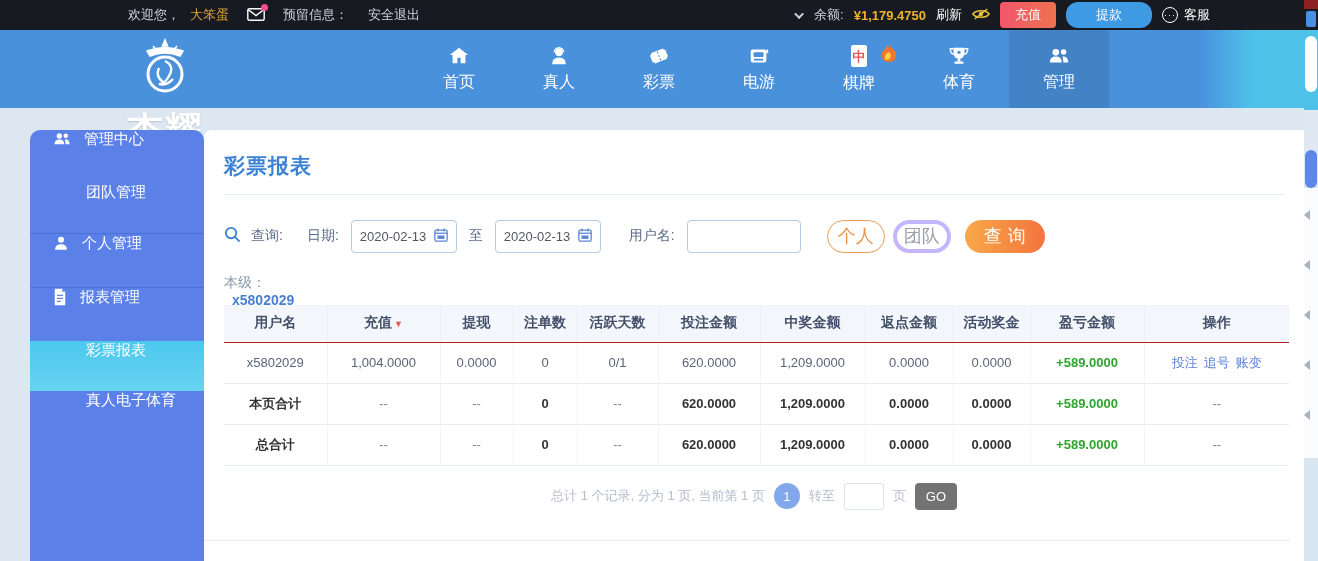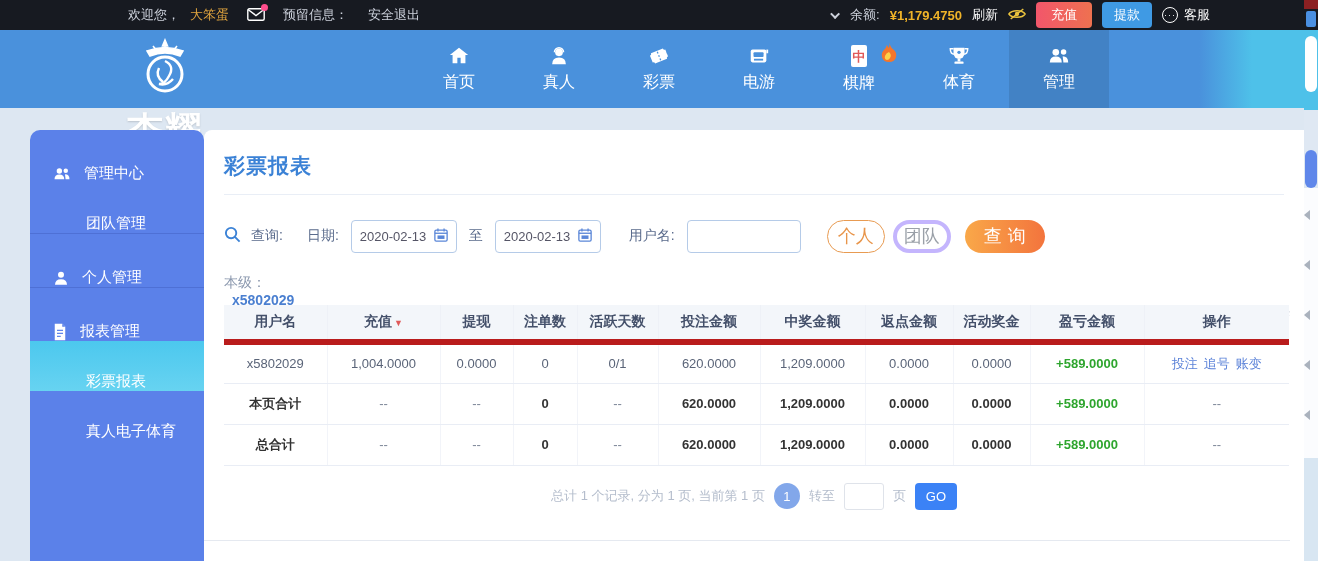--- a/index.html
+++ b/index.html
@@ -21,8 +21,8 @@
     border-bottom:2px solid #cdd2dc; transform:rotate(-45deg) translateY(-2px); }
   .btn-red { background:linear-gradient(90deg,#f2566b,#ee7150); color:#fff;
     border:none; border-radius:4px; padding:4px 15px; font-size:13px; }
-  .btn-blue { background:#3f9ae4; color:#fff; border:none; border-radius:4px;
-    padding:4px 12px; font-size:13px; }
+  .btn-blue { background:#3f9ae4; color:#fff; border:none; border-radius:12px;
+    padding:4px 30px; font-size:13px; }
   .svc-ico { width:16px; height:16px; border:1.5px solid #fff; border-radius:50%;
     display:inline-flex; align-items:center; justify-content:center;
     font-size:9px; color:#fff; letter-spacing:1px; }

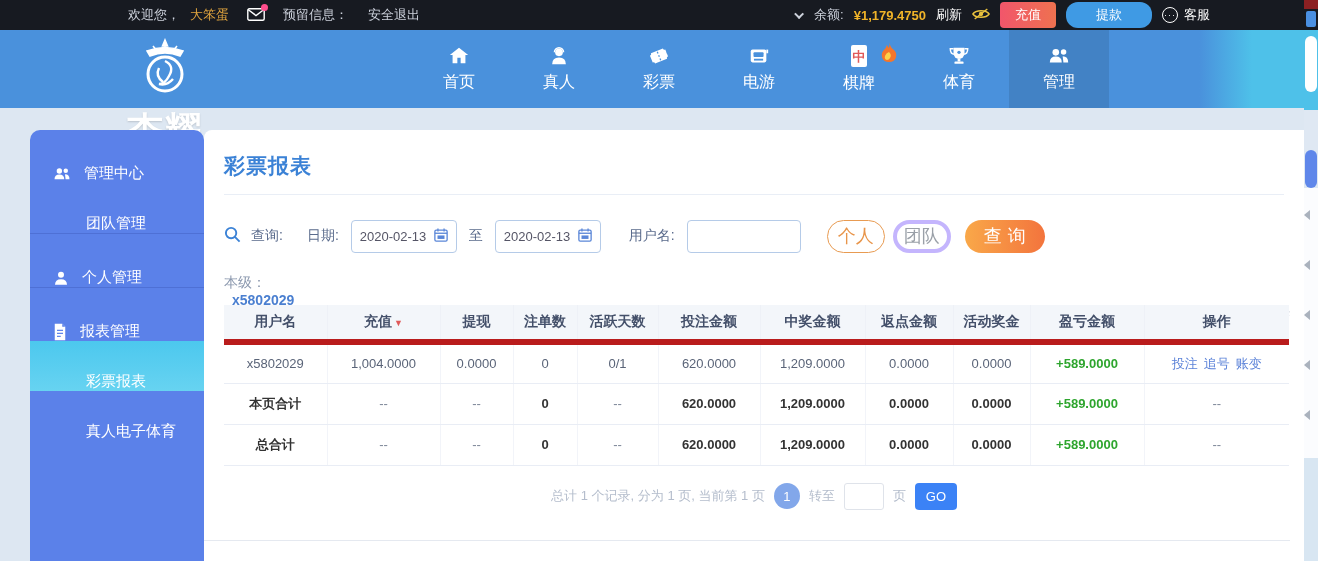--- a/index.html
+++ b/index.html
@@ -45,7 +45,7 @@
   
   .sidebar { position:absolute; left:30px; top:130px; width:174px; height:431px;
     background:#5b81e9; border-radius:10px 10px 0 0; color:#fff; font-size:15px; }
-  .sb-item { display:flex; align-items:flex-end; gap:12px; padding:0 0 0 22px;
+  .sb-item { display:flex; align-items:flex-start; gap:12px; padding:0 0 0 22px;
     cursor:pointer; }
   .sb-head { height:53px; }
   .sb-sub  { height:50px; padding-left:56px; }

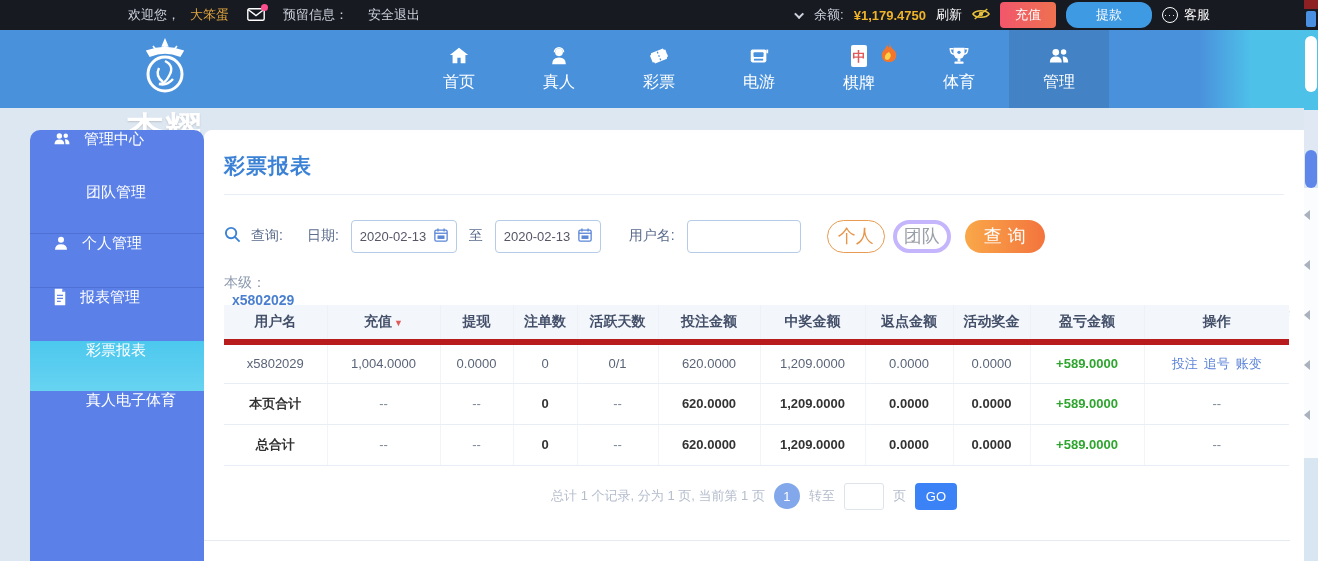--- a/index.html
+++ b/index.html
@@ -82,7 +82,7 @@
   table.report { position:absolute; left:20px; top:175px; width:1065px;
     border-collapse:collapse; table-layout:fixed; }
   .report th { height:37px; background:#f3f6fa; font-size:14px; color:#44506a;
-    font-weight:700; border-bottom:6px solid #b91c1c; border-right:1px solid #eef1f7; }
+    font-weight:700; border-bottom:1px solid #b91c1c; border-right:1px solid #eef1f7; }
   .report th:last-child, .report td:last-child { border-right:none; }
   .report td { height:41px; text-align:center; font-size:13px; color:#5a6478;
     border-bottom:1px solid #e9edf5; border-right:1px solid #f2f4f9; background:#fff; }

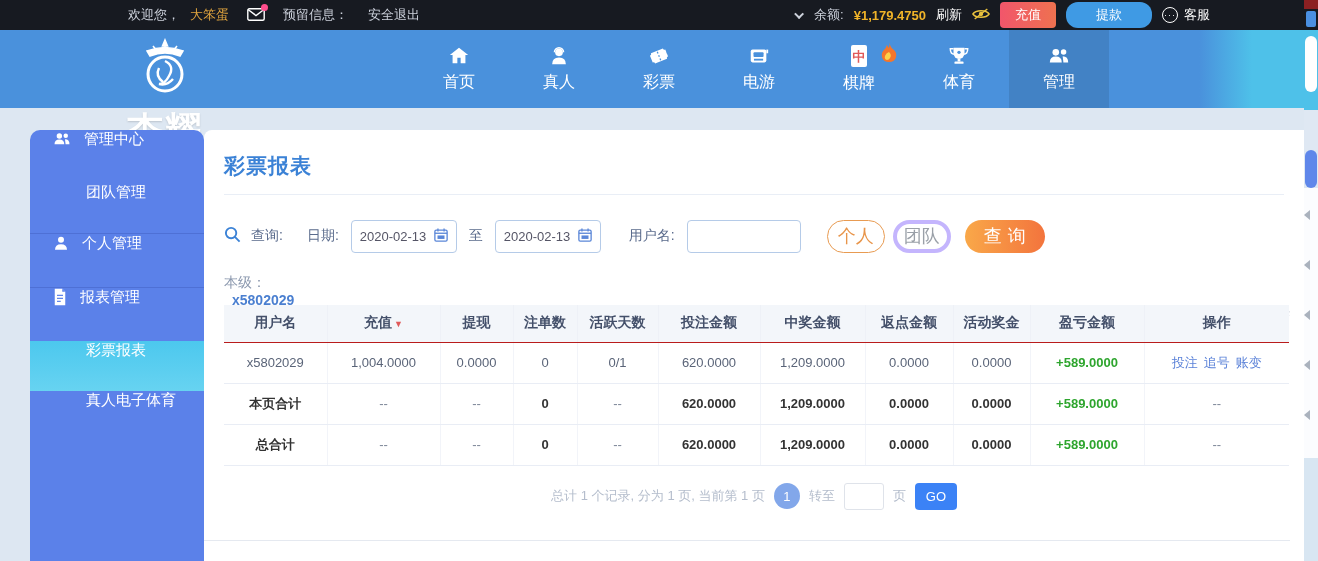--- a/index.html
+++ b/index.html
@@ -102,7 +102,7 @@
     font-size:13px; cursor:pointer; }
   .pg-input { width:40px; height:27px; border:1px solid #dfe3ea; border-radius:3px;
     background:#fff; }
-  .pg-go { width:42px; height:27px; border:none; border-radius:4px; background:#3b82f6;
+  .pg-go { width:42px; height:27px; border:none; border-radius:4px; background:#737373;
     color:#fff; font-size:13px; cursor:pointer; }
   .bottom-div { position:absolute; left:0; top:410px; width:1086px; height:1px;
     background:#e5e9f0; }

